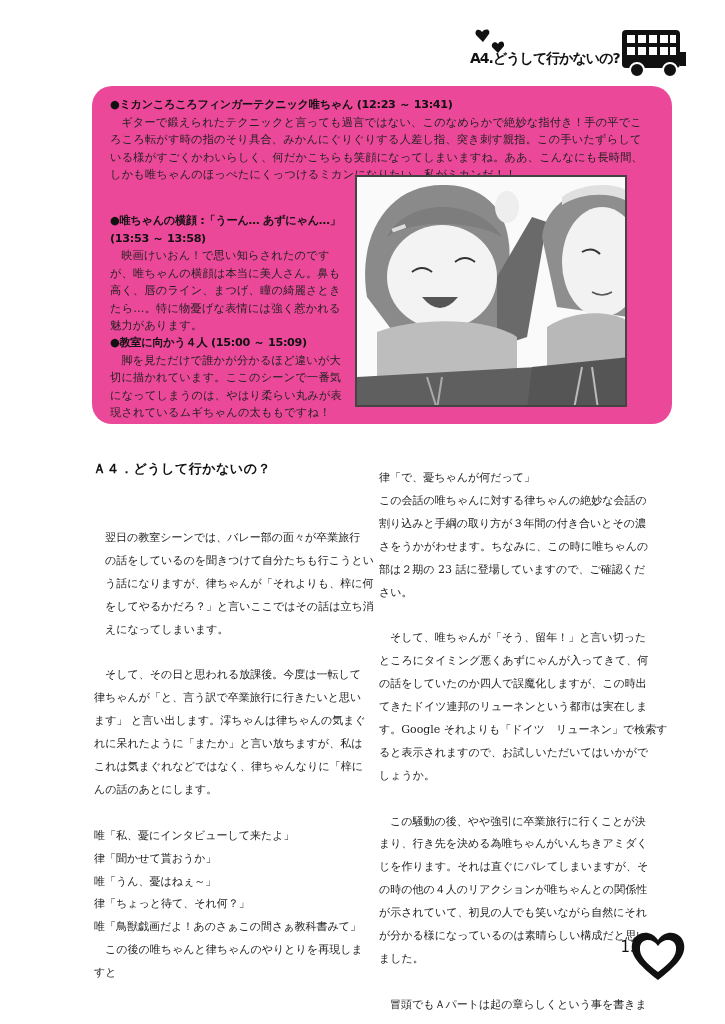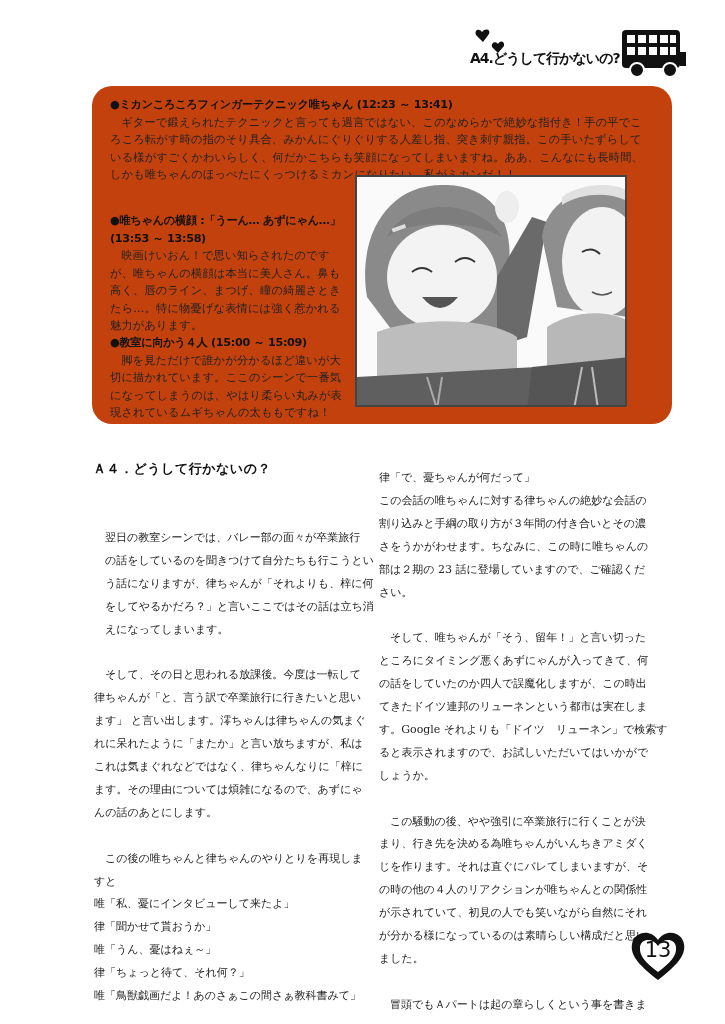--- a/index.html
+++ b/index.html
@@ -12,7 +12,7 @@
   .hdr-bus { position: absolute; left: 618px; top: 28px; width: 70px; height: 52px; }
 
   
-  .infobox { position: absolute; left: 92px; top: 86px; width: 580px; height: 338px; background: #c2410c; border-radius: 20px; }
+  .infobox { position: absolute; left: 92px; top: 86px; width: 580px; height: 338px; background: #ec4899; border-radius: 20px; }
   .ib-sec { position: absolute; left: 18px; font-size: 11.2px; line-height: 17.5px; color: #222; }
   .ib-head { font-family: "DejaVu Sans", sans-serif; font-weight: bold; font-size: 11.2px; color: #111; white-space: nowrap; letter-spacing: -0.3px; }
   .ib-body { text-indent: 1em; letter-spacing: 0.2px; }

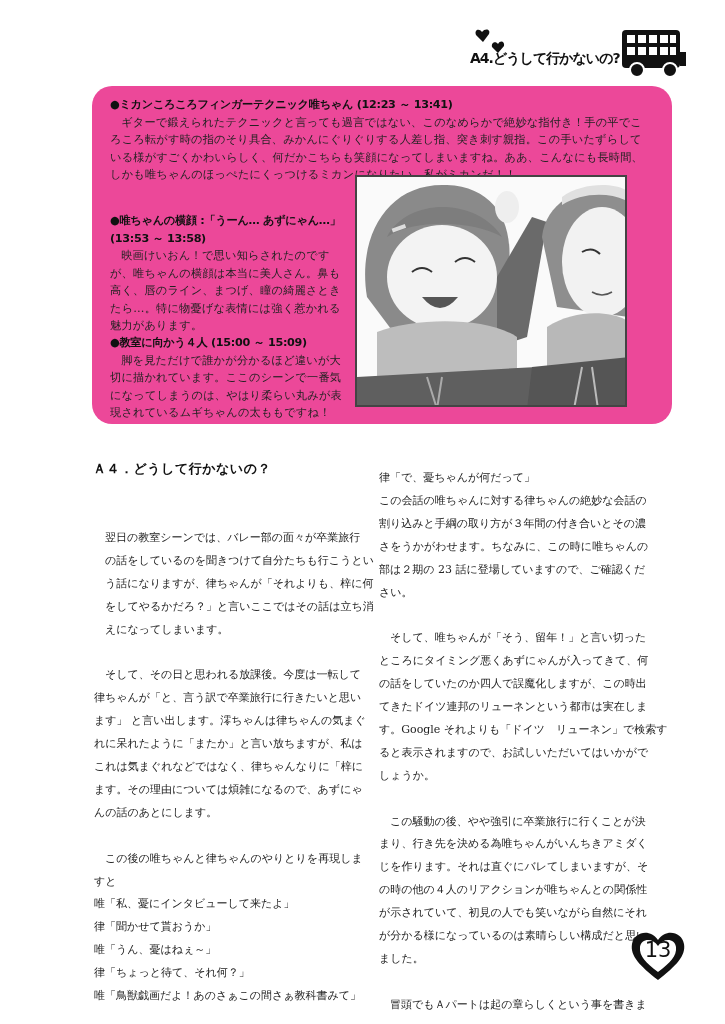--- a/index.html
+++ b/index.html
@@ -126,7 +126,6 @@
     <div class="line">ます」 と言い出します。澪ちゃんは律ちゃんの気まぐ</div>
     <div class="line">れに呆れたように「またか」と言い放ちますが、私は</div>
     <div class="line">これは気まぐれなどではなく、律ちゃんなりに「梓に</div>
-    <div class="line">ます。その理由については煩雑になるので、あずにゃ</div>
     <div class="line">んの話のあとにします。</div>
   </div>
   <div class="gap"></div>

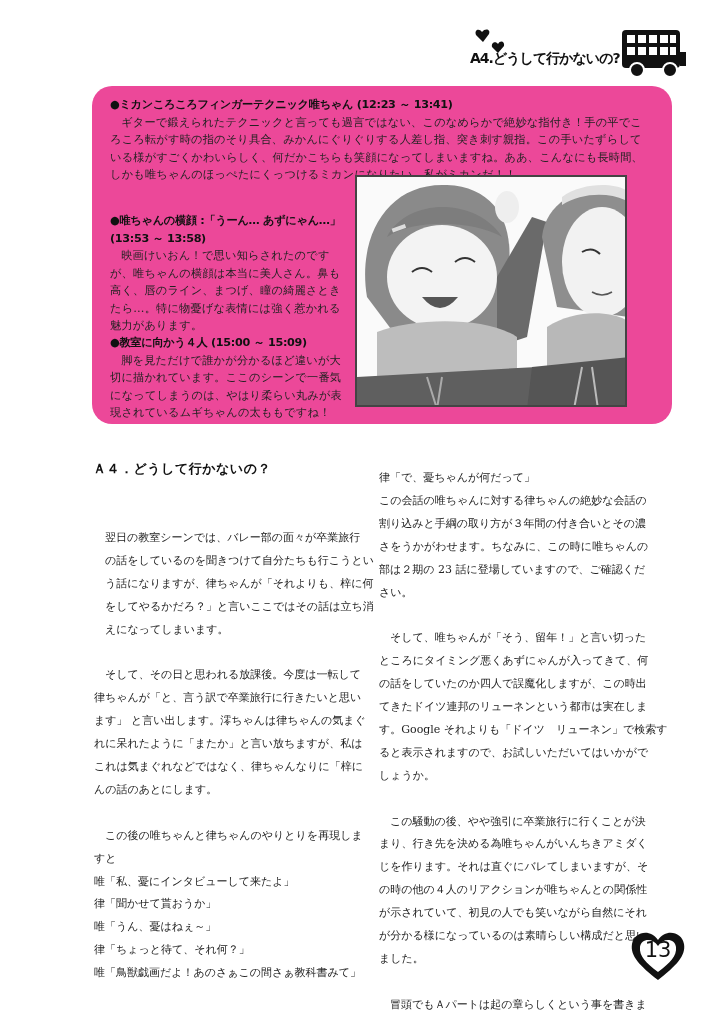--- a/index.html
+++ b/index.html
@@ -130,15 +130,15 @@
   </div>
   <div class="gap"></div>
   <div>
-    <div class="line" style="padding-left:1em">この後の唯ちゃんと律ちゃんのやりとりを再現しま</div>
-    <div class="line">すと</div>
-  </div>
-  <div>
     <div class="line">唯「私、憂にインタビューして来たよ」</div>
     <div class="line">律「聞かせて貰おうか」</div>
     <div class="line">唯「うん、憂はねぇ～」</div>
     <div class="line">律「ちょっと待て、それ何？」</div>
     <div class="line">唯「鳥獣戯画だよ！あのさぁこの間さぁ教科書みて」</div>
+  </div>
+  <div>
+    <div class="line" style="padding-left:1em">この後の唯ちゃんと律ちゃんのやりとりを再現しま</div>
+    <div class="line">すと</div>
   </div>
 </div>
 

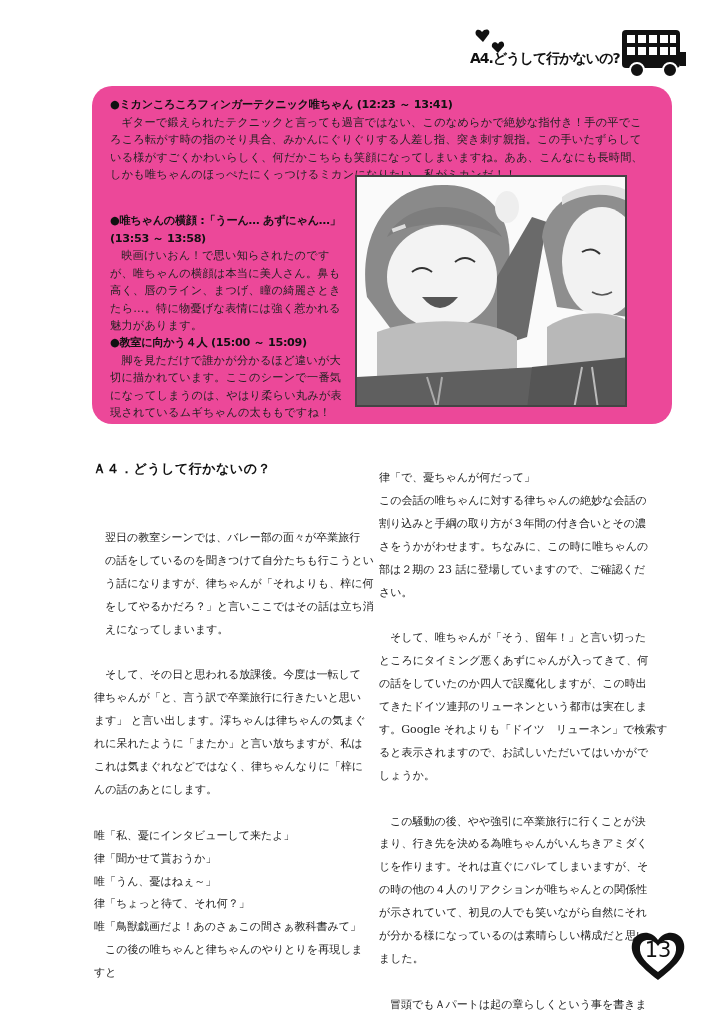--- a/index.html
+++ b/index.html
@@ -29,7 +29,7 @@
   .line { white-space: nowrap; }
 
   .pagenum { position: absolute; left: 630px; top: 928px; width: 56px; height: 56px; }
-  .pagenum-text { position: absolute; left: 643px; top: 938px; width: 30px; text-align: center; font-family: "DejaVu Sans", sans-serif; font-size: 21px; color: #111; }
+  .pagenum-text { position: absolute; left: 615px; top: 938px; width: 30px; text-align: center; font-family: "DejaVu Sans", sans-serif; font-size: 15px; color: #111; }
 </style>
 </head>
 <body>

